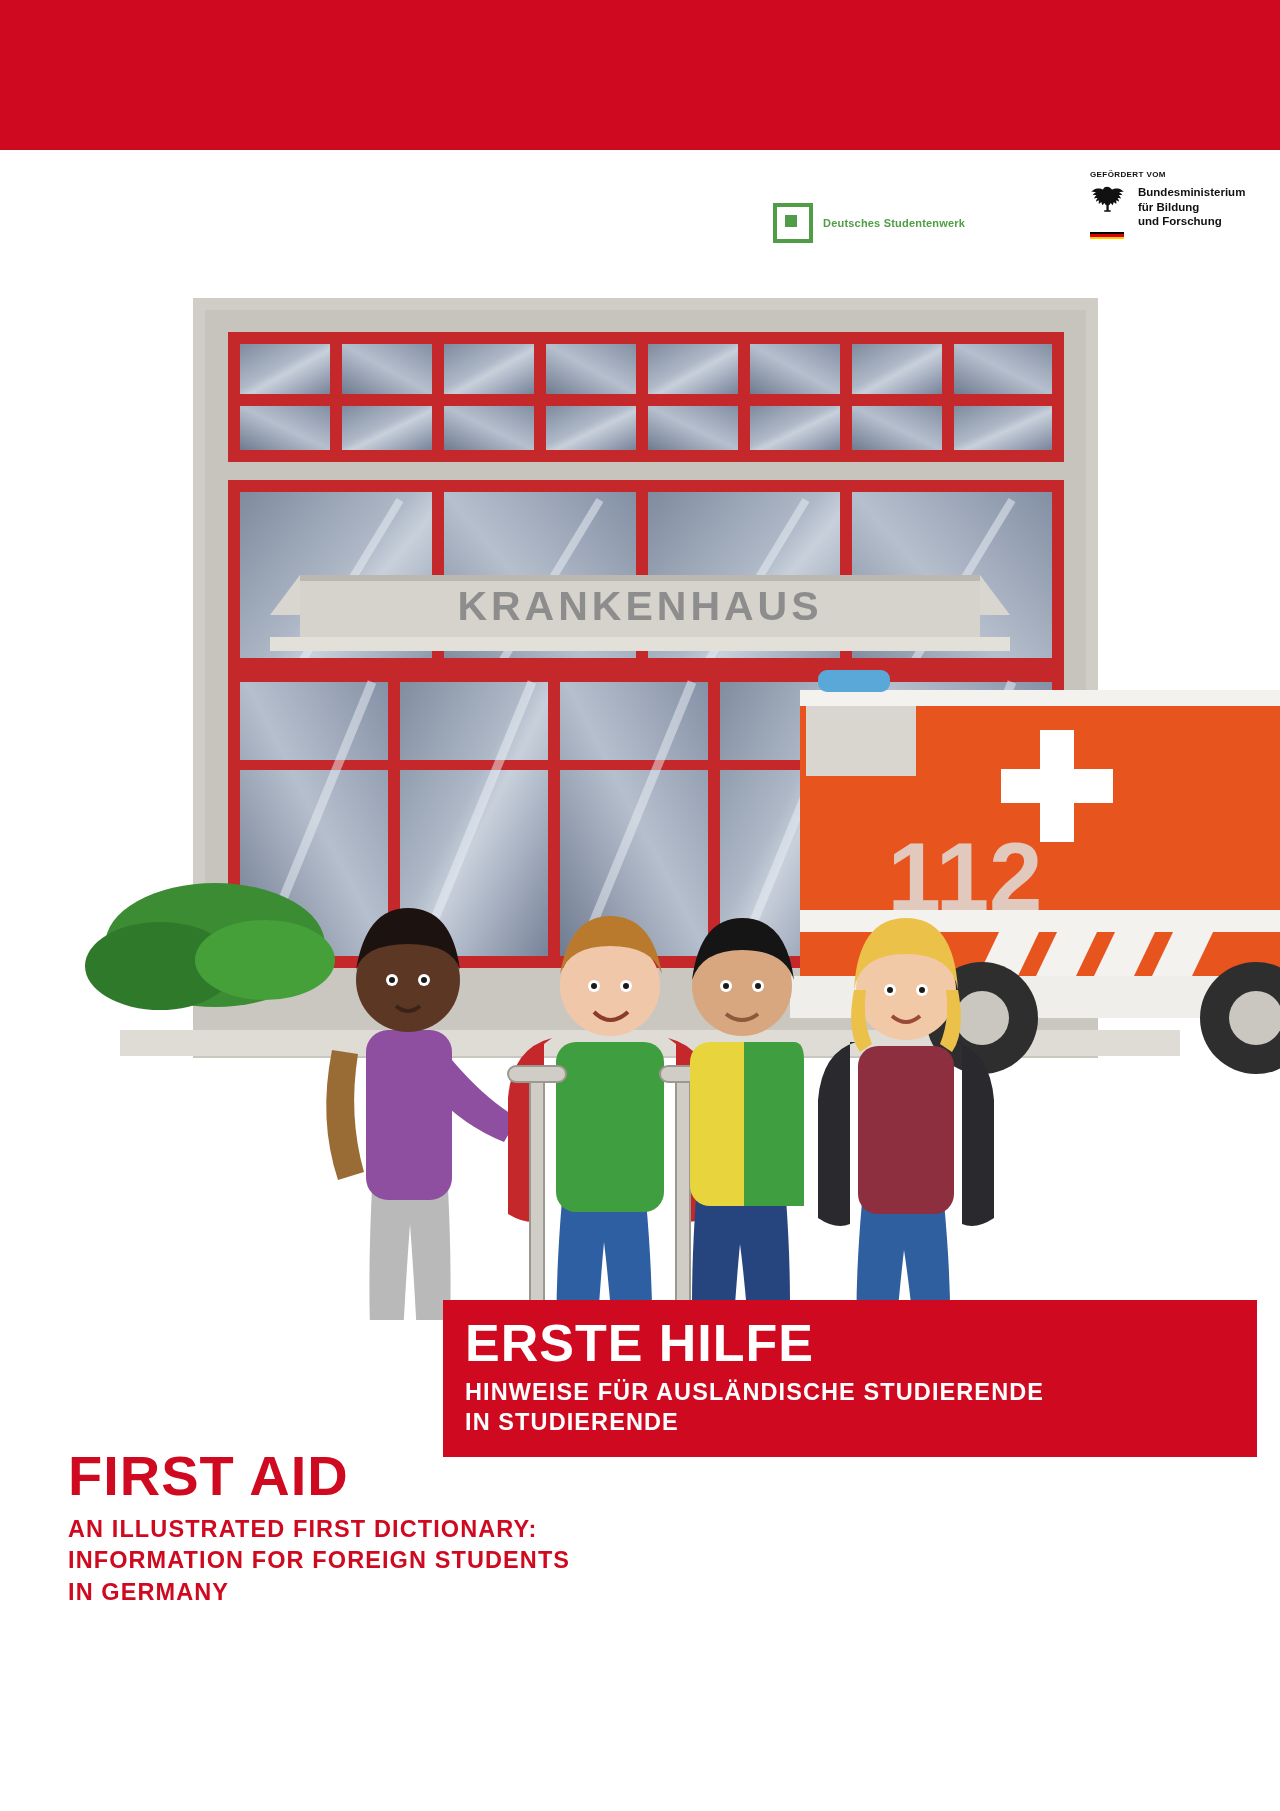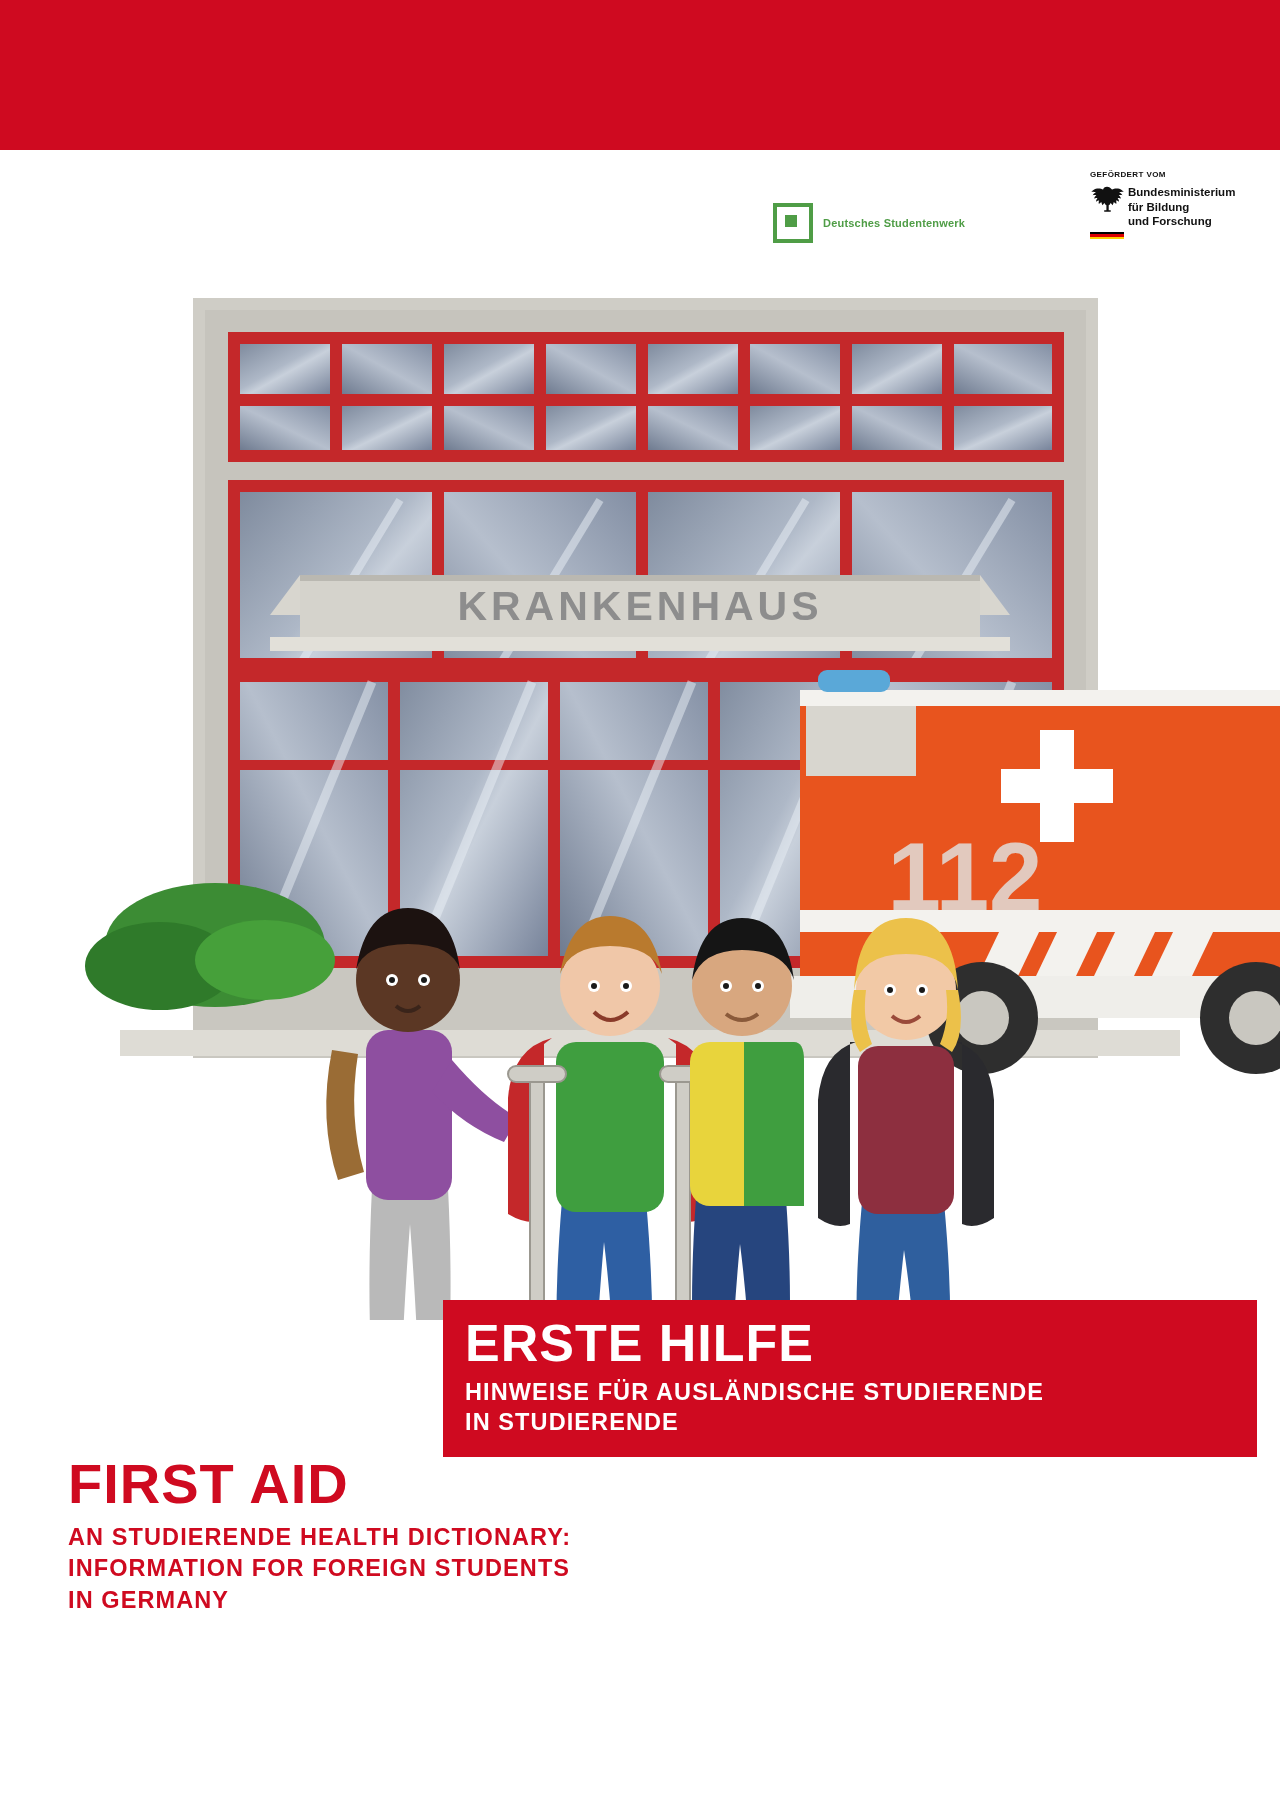--- a/index.html
+++ b/index.html
@@ -79,7 +79,7 @@
   .bmbf-row {
     display: flex;
     align-items: flex-start;
-    gap: 4px;
+    gap: 14px;
   }
   .bmbf-eagle {
     width: 34px;

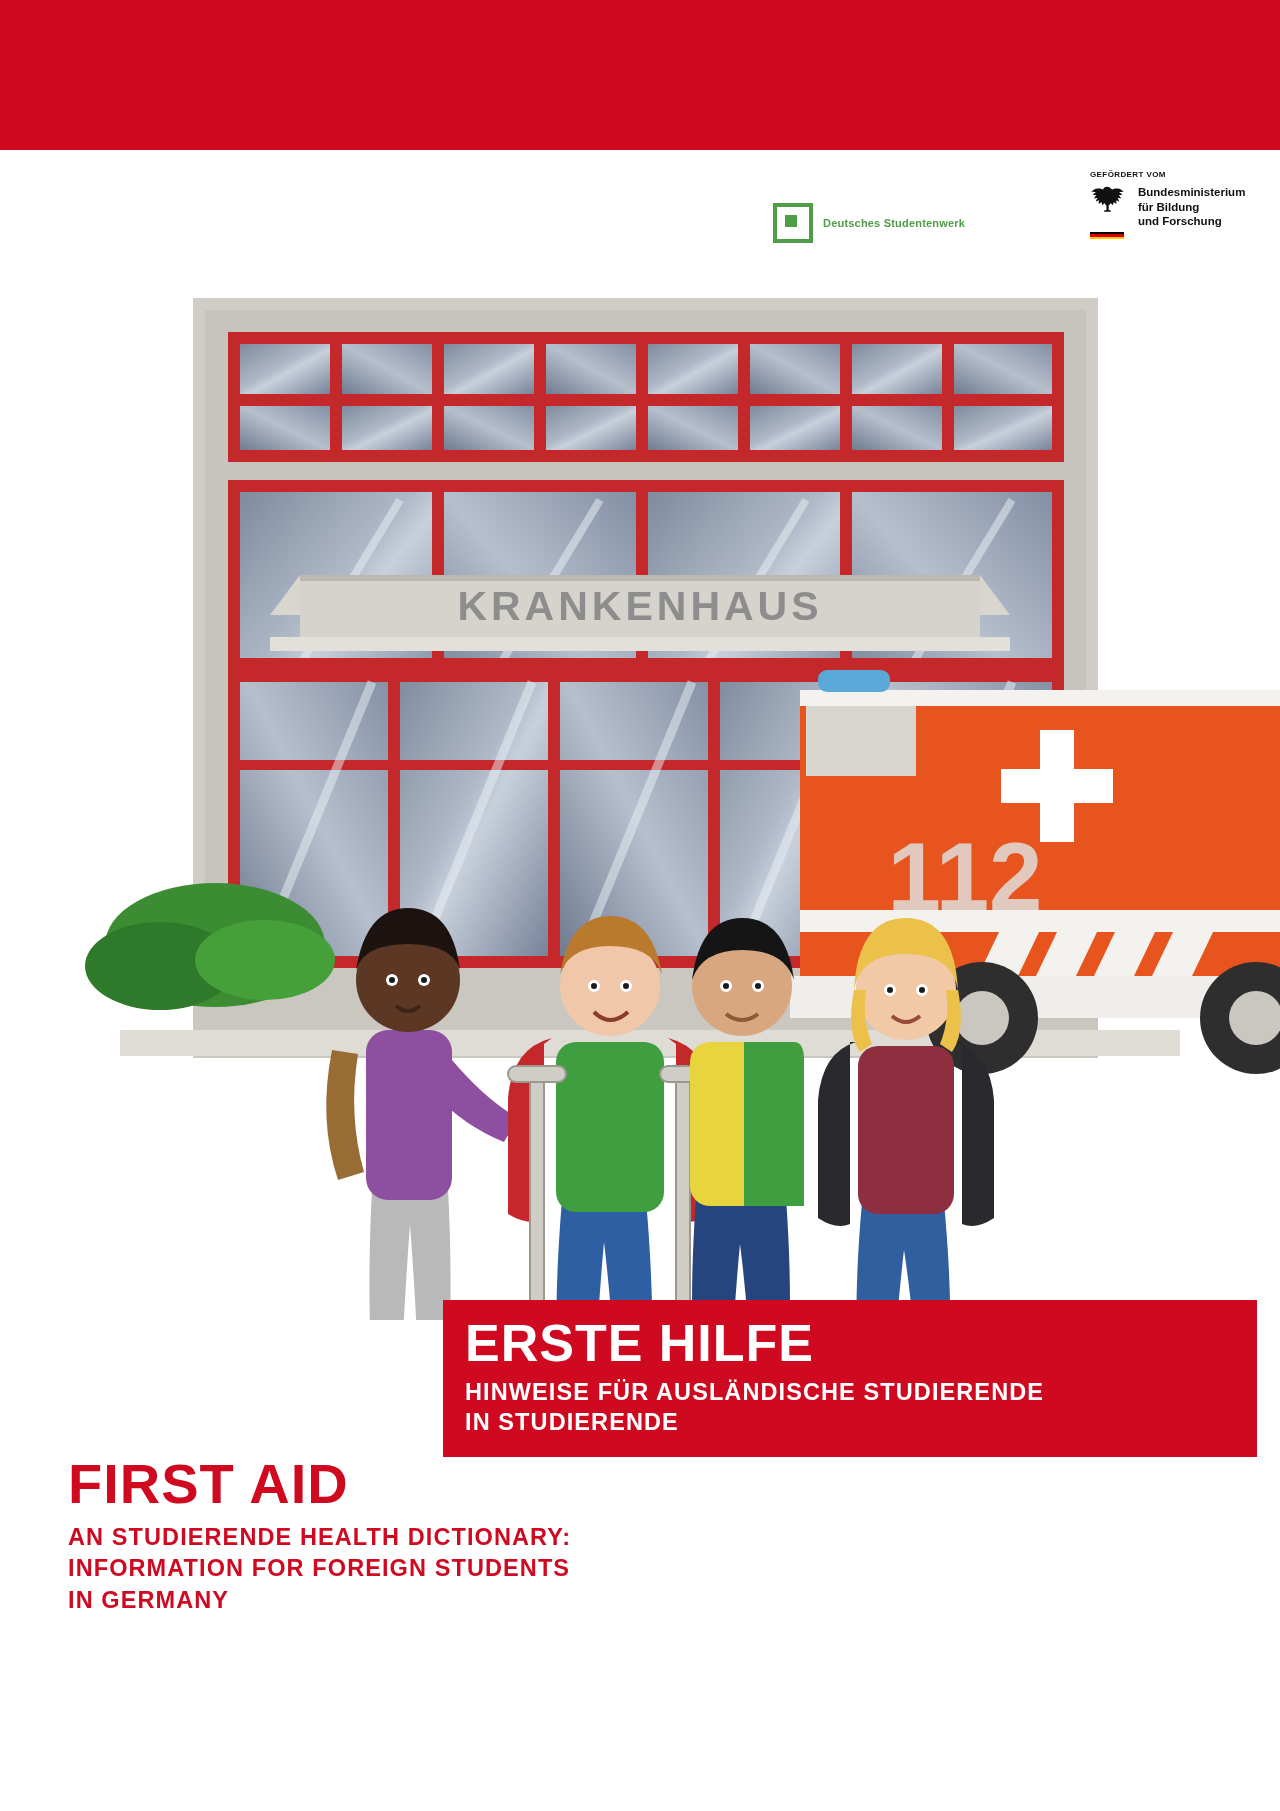--- a/index.html
+++ b/index.html
@@ -143,7 +143,7 @@
     color: #cf0a20;
   }
   .title-en h2 {
-    margin: 8px 0 10px 0;
+    margin: 0 0 10px 0;
     font-size: 56px;
     font-weight: bold;
     letter-spacing: 1px;

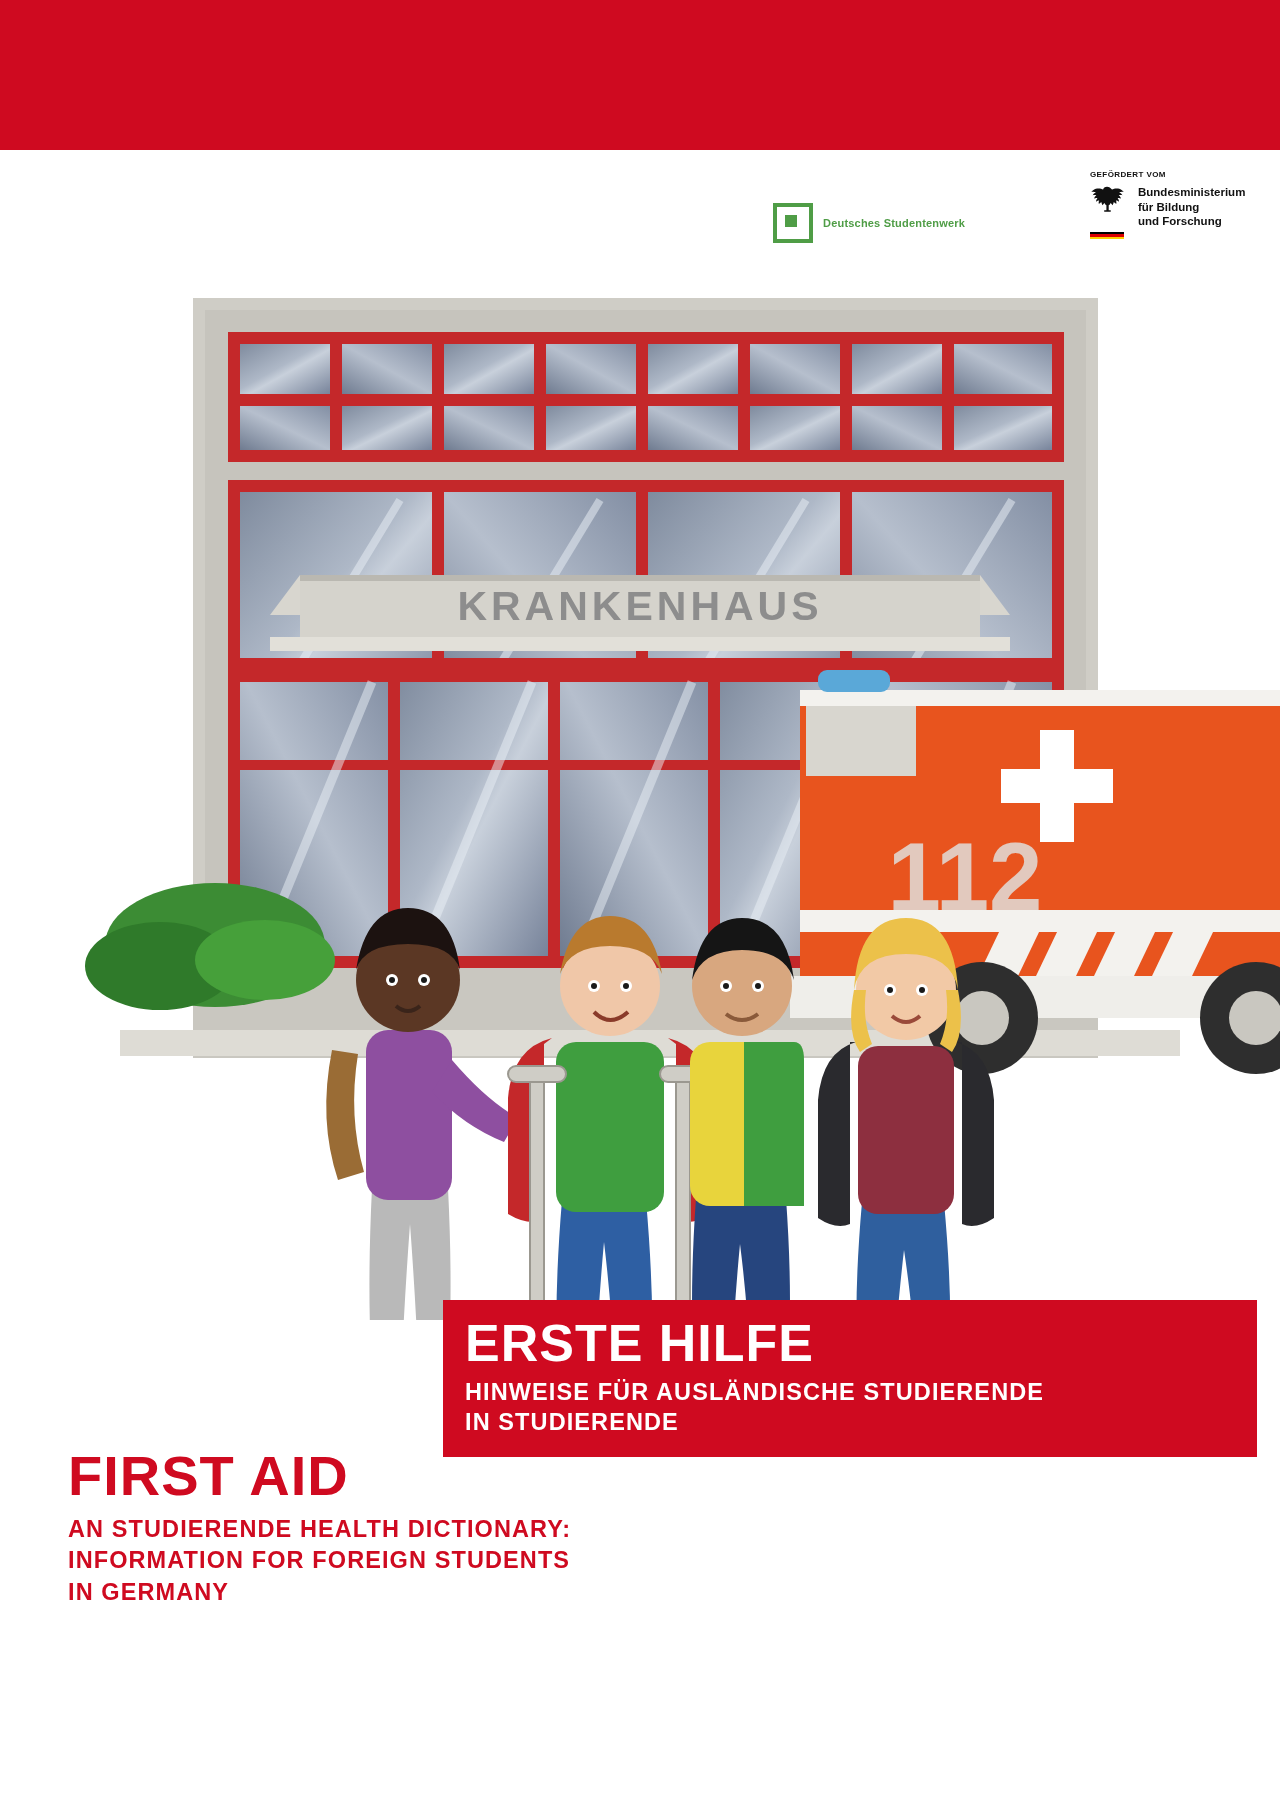--- a/index.html
+++ b/index.html
@@ -391,7 +391,7 @@
 
 <div class="title-en">
   <h2>FIRST AID</h2>
-  <div class="sub">AN STUDIERENDE HEALTH DICTIONARY:</div>
+  <div class="sub">AN ILLUSTRATED FIRST DICTIONARY:</div>
   <div class="sub">INFORMATION FOR FOREIGN STUDENTS</div>
   <div class="sub">IN GERMANY</div>
 </div>

